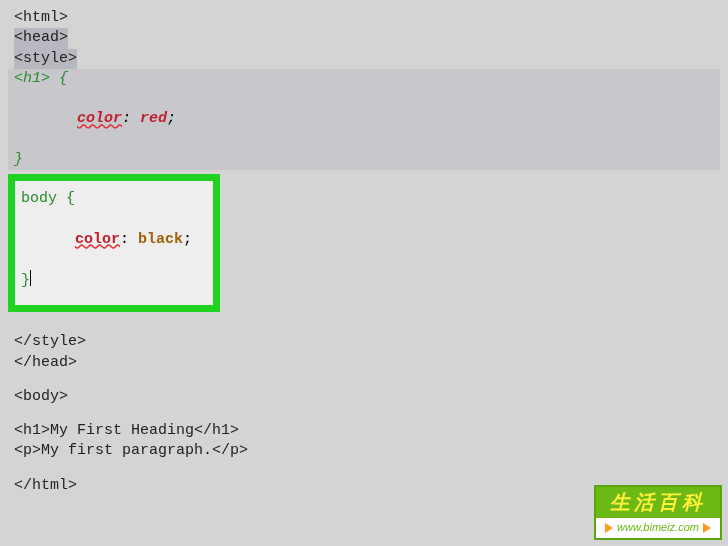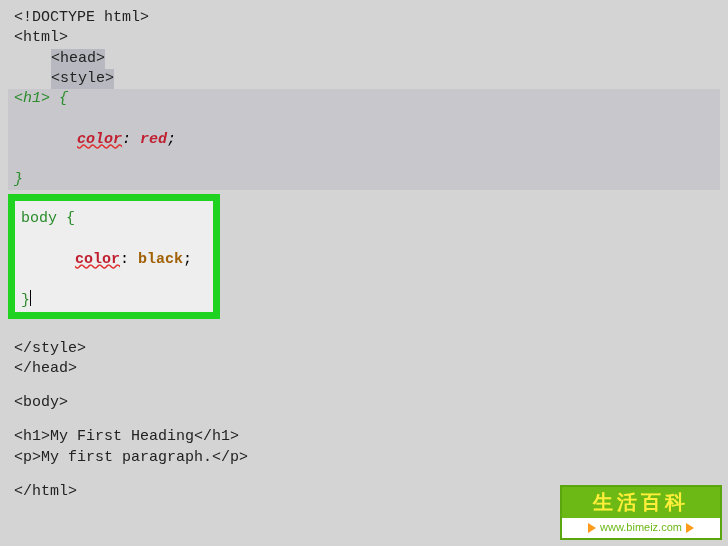--- a/index.html
+++ b/index.html
@@ -96,7 +96,6 @@
 
 <div>
 
-  <div class="line tag">&lt;!DOCTYPE html&gt;</div>
   <div class="line tag">&lt;html&gt;</div>
   <div class="line"><span class="sel-bg">&lt;head&gt;</span></div>
   <div class="line"><span class="sel-bg">&lt;style&gt;</span></div>

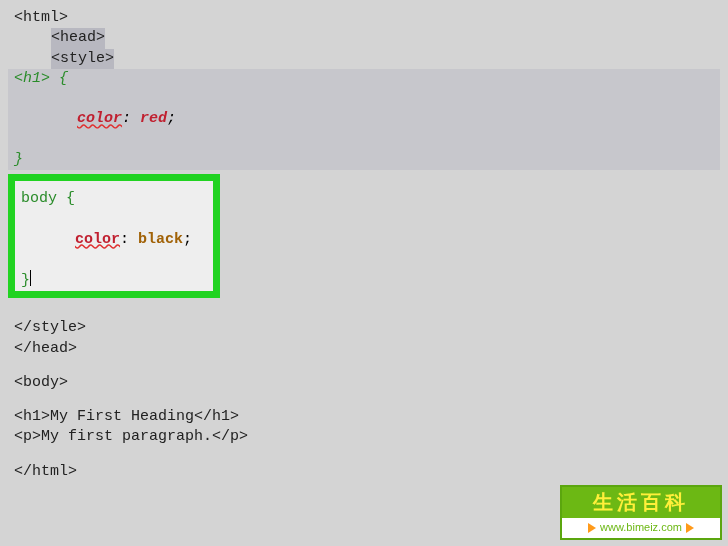--- a/index.html
+++ b/index.html
@@ -20,7 +20,6 @@
     display: inline-block;
     background: #b8b8c0;
     color: #222;
-    margin-left: 37px;
   }
   .shaded-block {
     background: #c7c7cc;

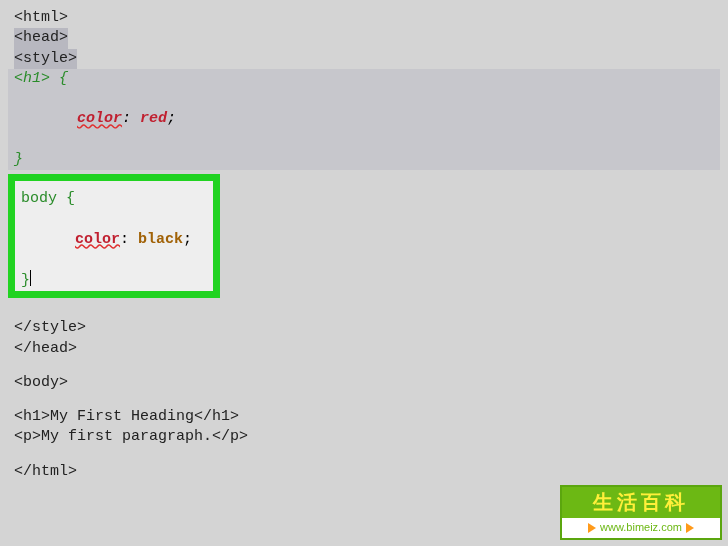--- a/index.html
+++ b/index.html
@@ -30,7 +30,7 @@
     border: 7px solid #21d321;
     background: #eeeeee;
     width: 212px;
-    padding: 8px 8px 0 6px;
+    padding: 8px 8px 14px 6px;
     margin-top: 4px;
     margin-bottom: 6px;
     margin-left: -6px;

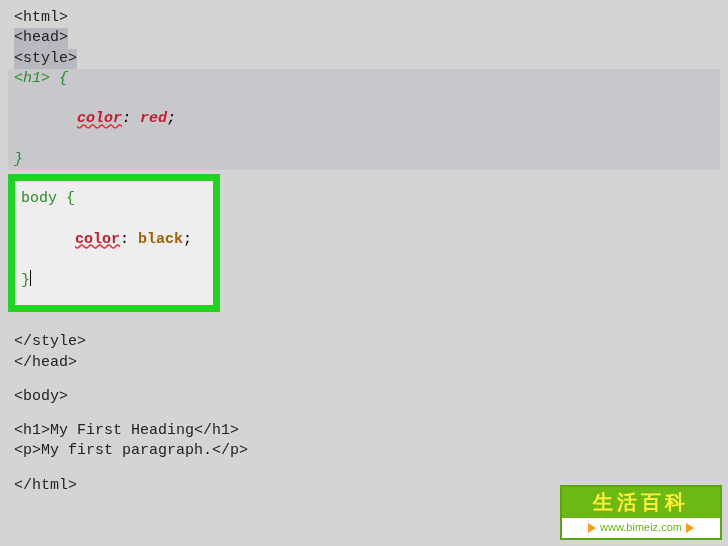--- a/index.html
+++ b/index.html
@@ -55,8 +55,9 @@
   .watermark {
     position: absolute;
     right: 6px; bottom: 6px;
-    width: 162px;
+    width: 128px;
     font-family: Arial, sans-serif;
+    font-style: italic;
   }
   .wm-top {
     background: #6cb814;

